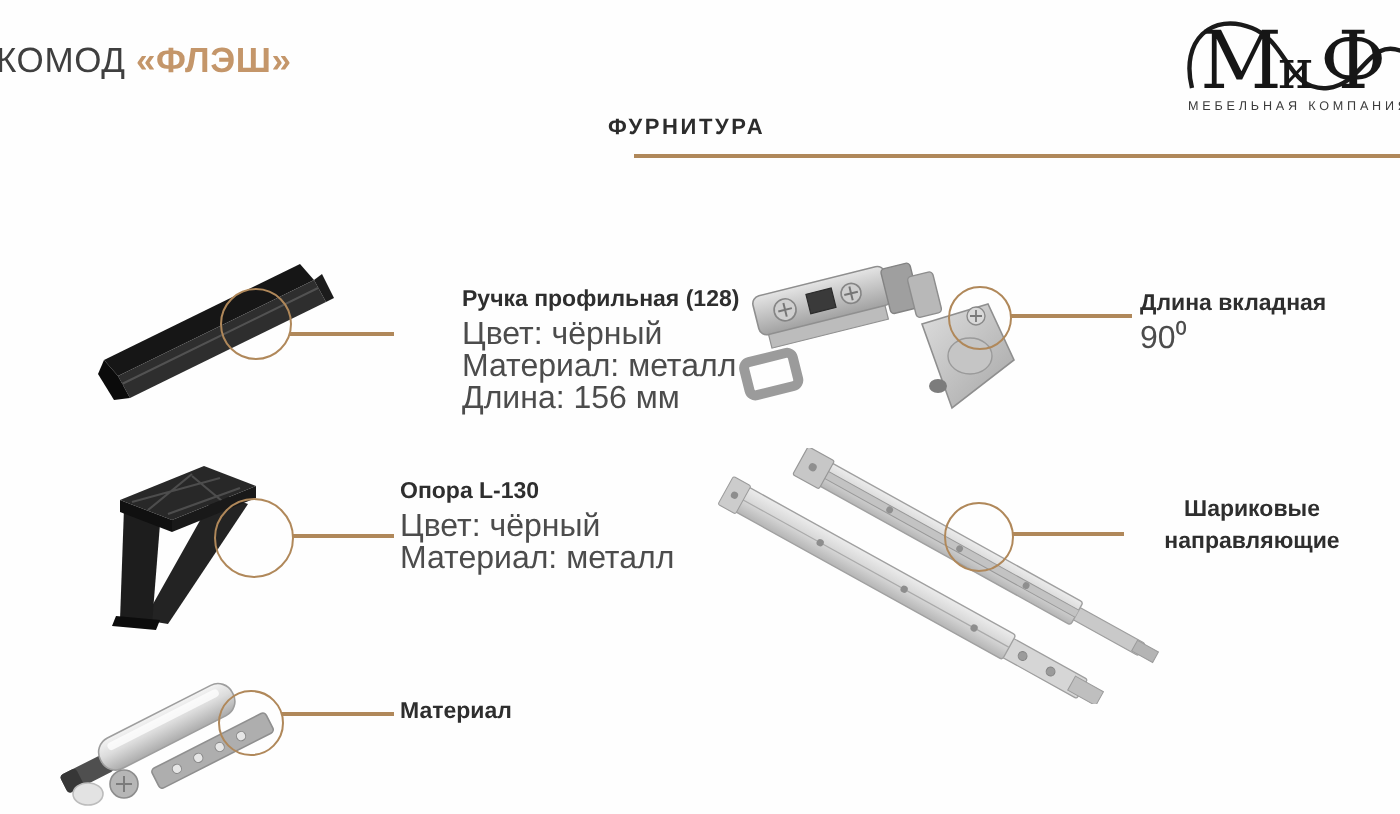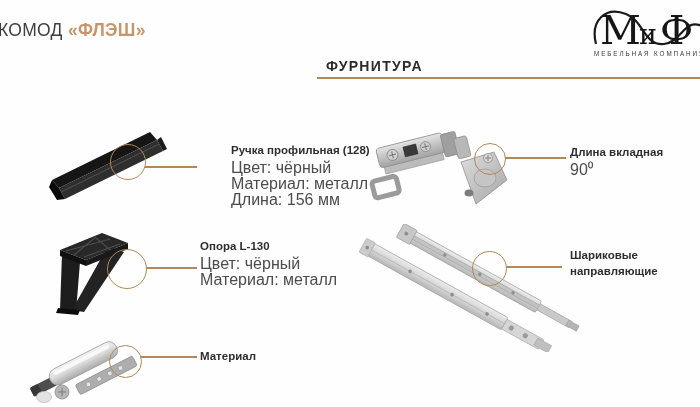--- a/index.html
+++ b/index.html
@@ -22,7 +22,7 @@
   .logo-tagline{position:absolute;left:2px;top:46px;width:110px;font-size:6.3px;letter-spacing:1.9px;color:#3a3a3a;white-space:nowrap;}
 
   
-  .section-heading{position:absolute;left:326px;top:58px;font-size:14px;font-weight:700;letter-spacing:1.3px;color:#2c2c2c;}
+  .section-heading{position:absolute;left:304px;top:58px;font-size:11px;font-weight:700;letter-spacing:1.3px;color:#2c2c2c;}
   .section-underline{position:absolute;left:317px;top:77px;width:383px;height:2px;background:var(--accent);}
 
   

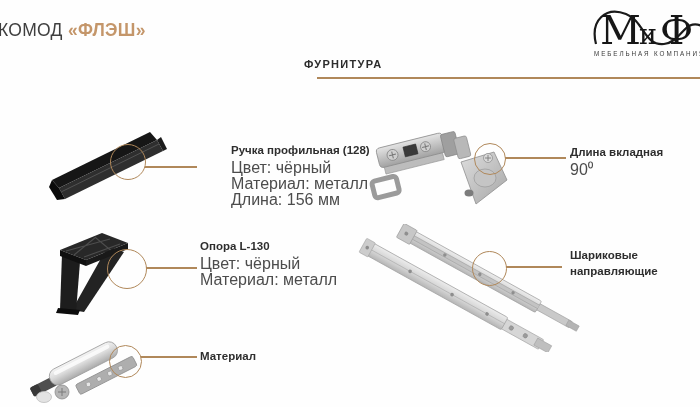--- a/index.html
+++ b/index.html
@@ -206,7 +206,7 @@
   </div>
   <div class="callout-circle" style="left:472px;top:251px;width:33px;height:33px;"></div>
   <div class="callout-line" style="left:506px;top:266px;width:56px;"></div>
-  <div class="item-text wrap-narrow" style="left:570px;top:247px;">
+  <div class="item-text wrap-narrow" style="left:570px;top:247px;text-align:center;">
     <div class="item-title">Шариковые направляющие</div>
   </div>
 

